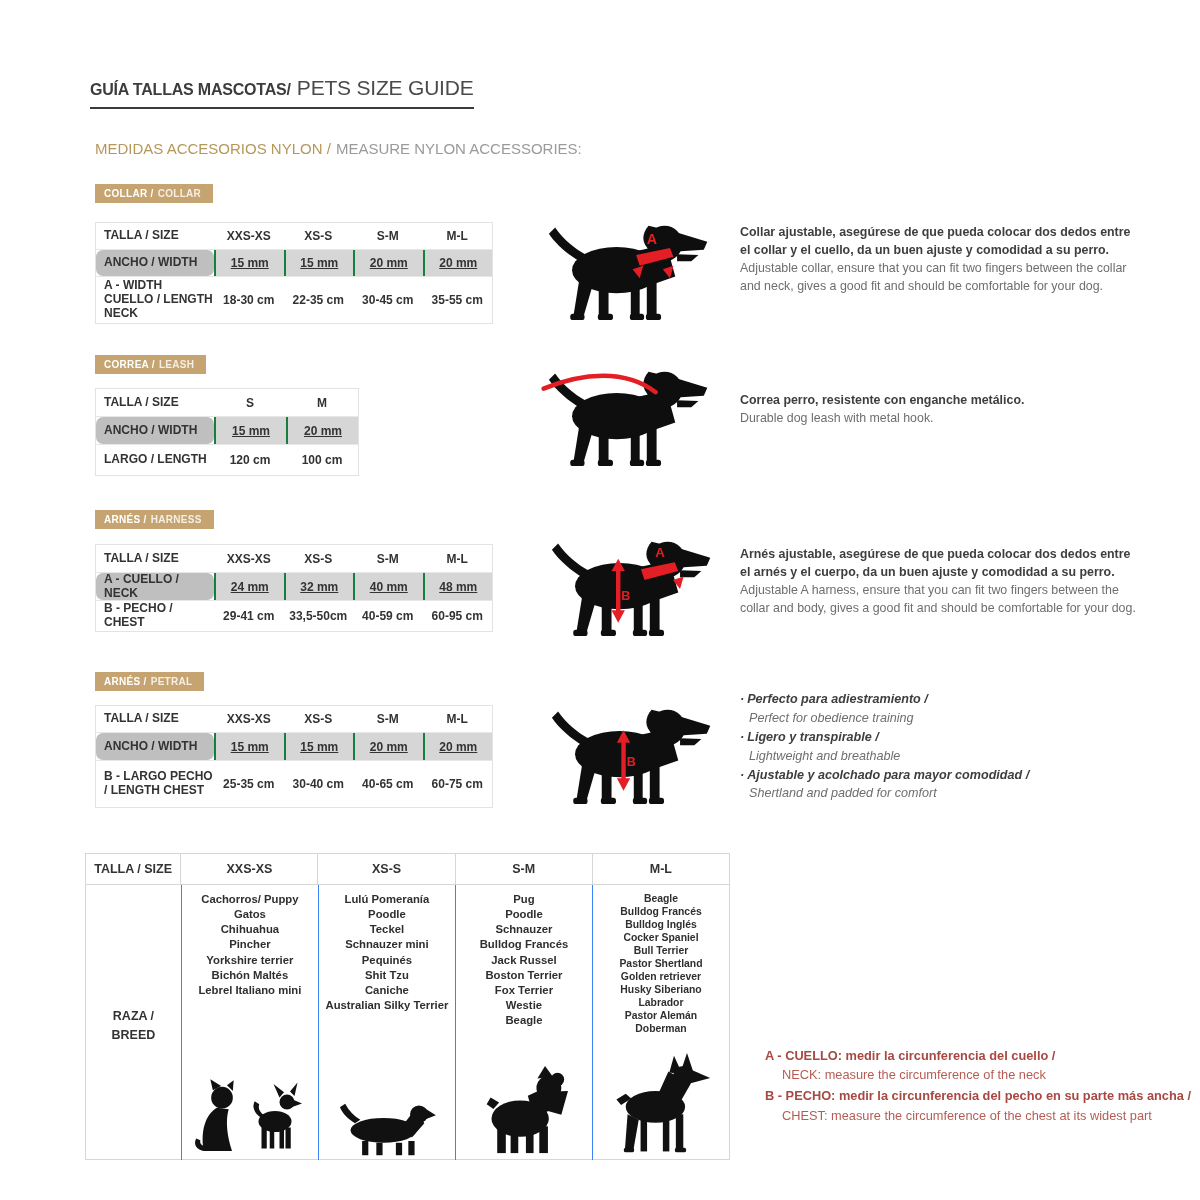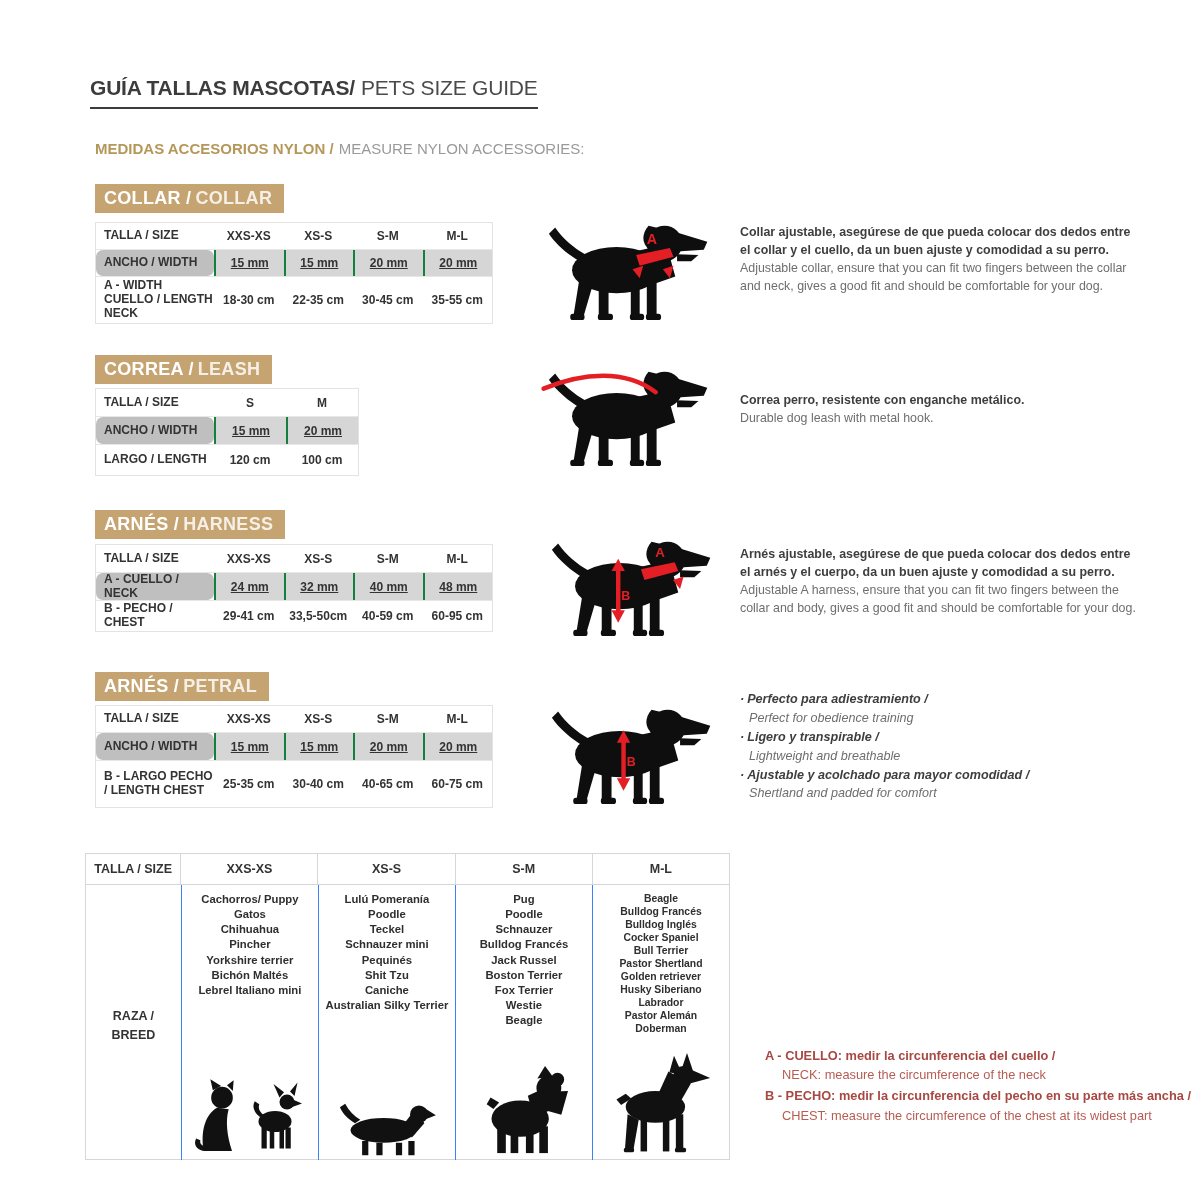--- a/index.html
+++ b/index.html
@@ -9,7 +9,7 @@
 
   
   .title-wrap{left:90px;top:76px;border-bottom:2px solid #3c3c3c;padding-bottom:7px;}
-  .title-es{font-size:21px;font-weight:bold;color:#3c3c3c;letter-spacing:-0.2px;}
+  .title-es{font-size:16px;font-weight:bold;color:#3c3c3c;letter-spacing:-0.2px;}
   .title-en{font-size:21px;font-weight:400;color:#4a4a4a;margin-left:6px;letter-spacing:-0.2px;}
   .subtitle{left:95px;top:140px;font-size:15px;}
   .subtitle .es{color:#b6975a;font-weight:bold;}

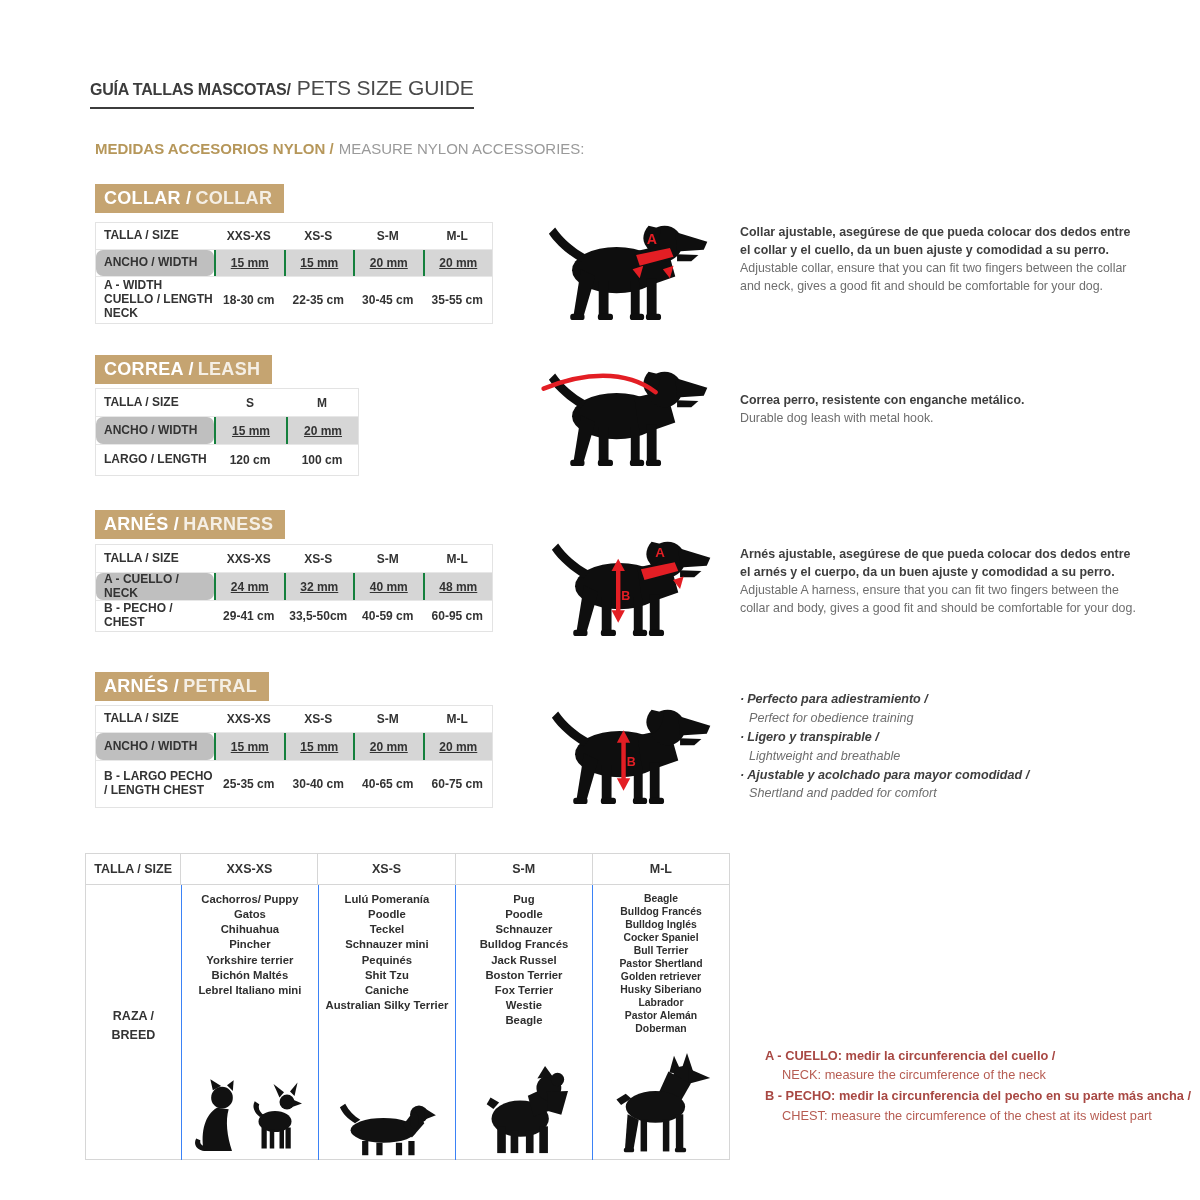--- a/index.html
+++ b/index.html
@@ -12,7 +12,7 @@
   .title-es{font-size:16px;font-weight:bold;color:#3c3c3c;letter-spacing:-0.2px;}
   .title-en{font-size:21px;font-weight:400;color:#4a4a4a;margin-left:6px;letter-spacing:-0.2px;}
   .subtitle{left:95px;top:140px;font-size:15px;}
-  .subtitle .es{color:#b6975a;font-weight:bold;}
+  .subtitle .es{color:#b6975a;font-weight:normal;}
   .subtitle .en{color:#9a9a9a;font-weight:400;margin-left:5px;}
 
   

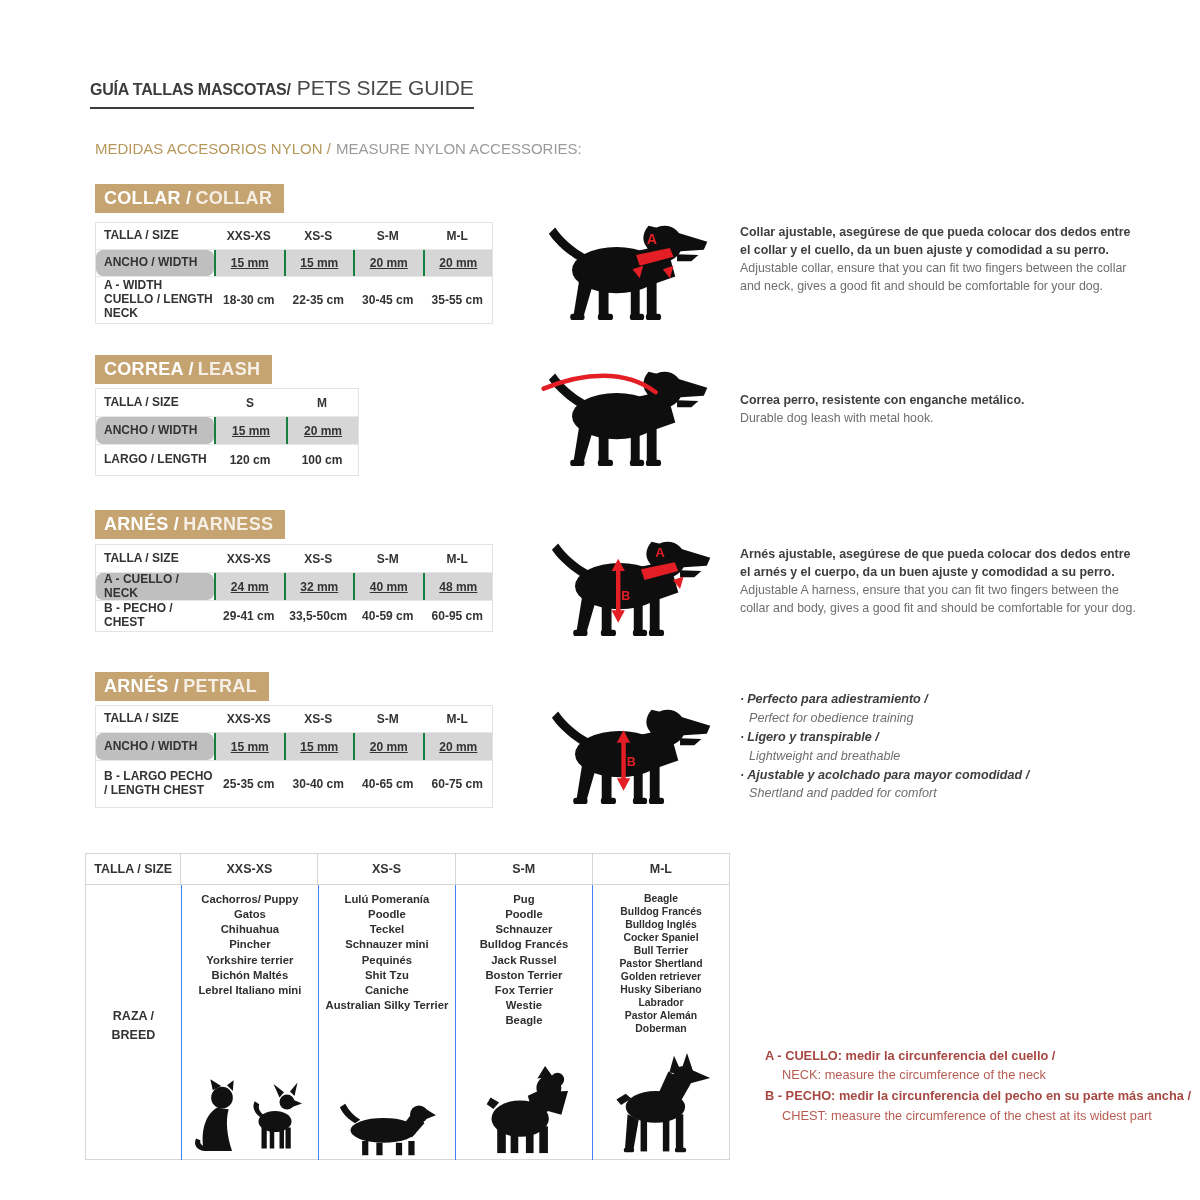--- a/index.html
+++ b/index.html
@@ -16,7 +16,7 @@
   .subtitle .en{color:#9a9a9a;font-weight:400;margin-left:5px;}
 
   
-  .badge{background:#c5a471;color:#fff;font-size:18px;font-weight:bold;
+  .badge{background:#c5a471;color:#fff;font-size:10px;font-weight:bold;
          padding:4px 12px 4px 9px;letter-spacing:.3px;}
   .badge .en{color:rgba(255,255,255,.82);font-weight:600;margin-left:4px;}
 

